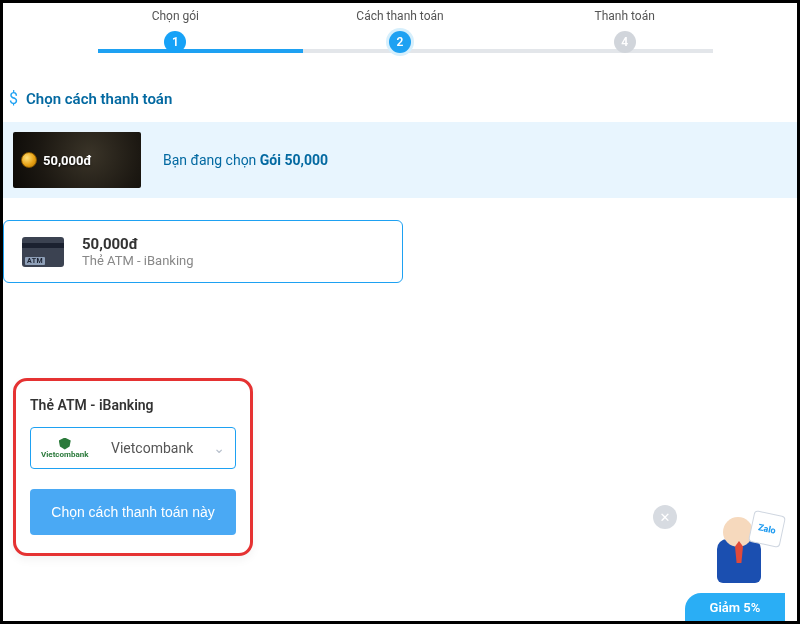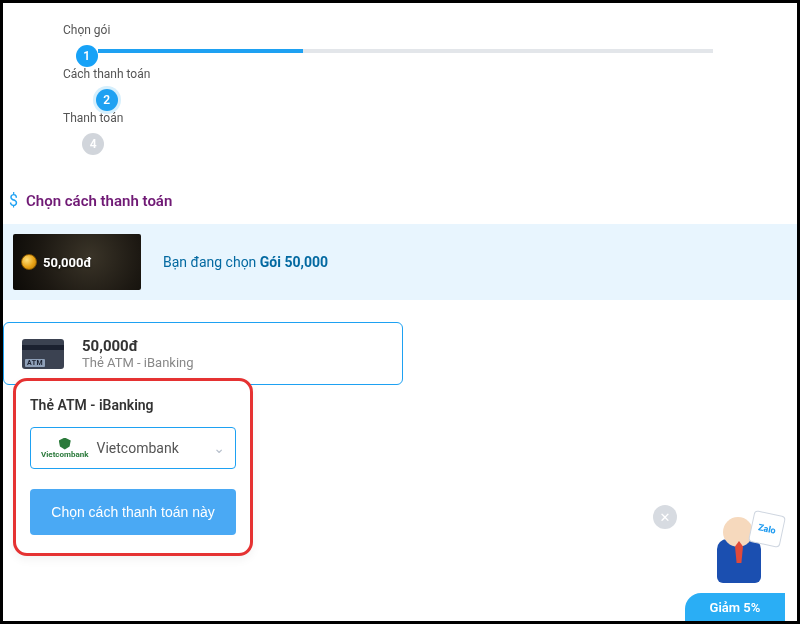--- a/index.html
+++ b/index.html
@@ -18,9 +18,8 @@
     display: flex;
     justify-content: space-between;
     align-items: flex-start;
-    padding: 20px 60px 8px 60px;
-    position: relative;
-    flex-direction: column;
+    padding: 6px 60px 8px 60px;
+    position: relative;
   }
   .step {
     display: flex;

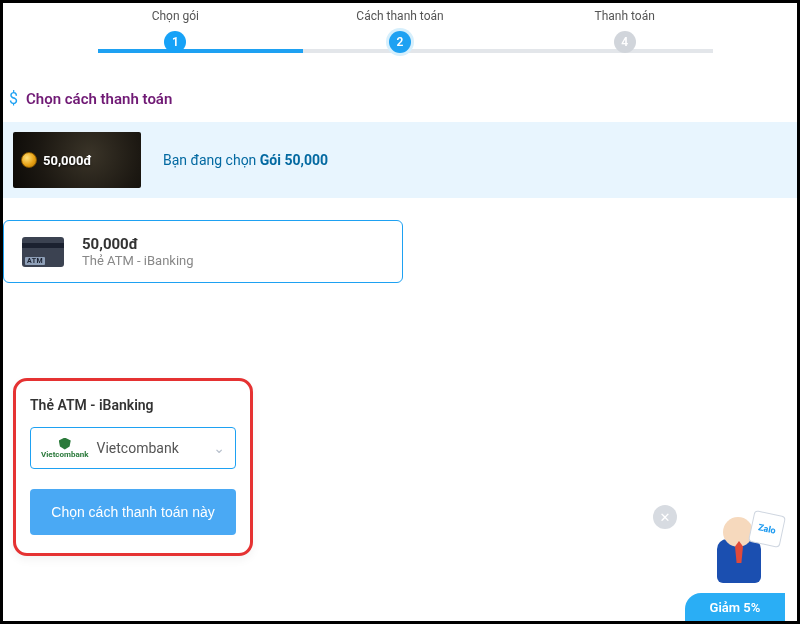--- a/index.html
+++ b/index.html
@@ -75,7 +75,7 @@
   .section-title-text {
     font-size: 15px;
     font-weight: 600;
-    color: #701a75;
+    color: #0369a1;
   }
 
   

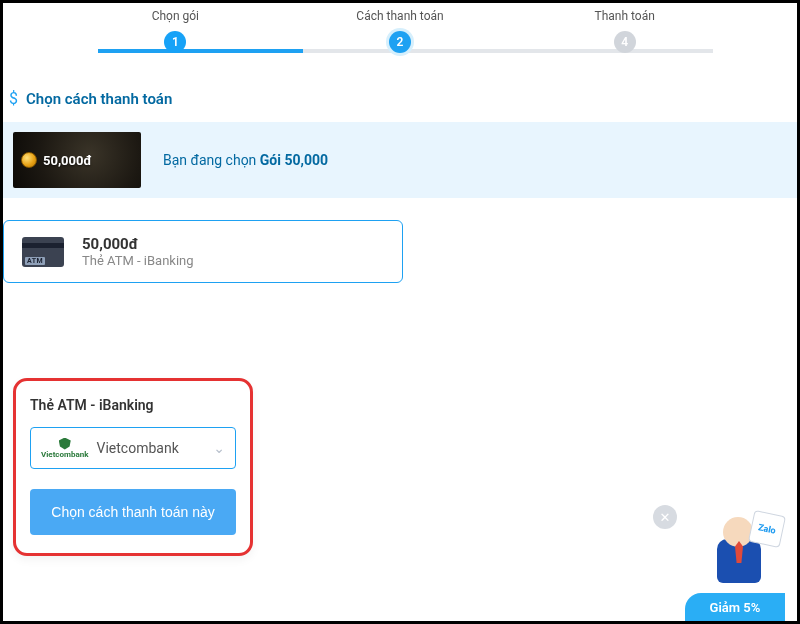--- a/index.html
+++ b/index.html
@@ -179,9 +179,10 @@
     display: flex;
     align-items: center;
     padding: 0 10px;
-    gap: 8px;
+    gap: 20px;
     cursor: pointer;
     justify-content: flex-start;
+    text-align: right;
   }
   .bank-logo {
     font-size: 8px;

